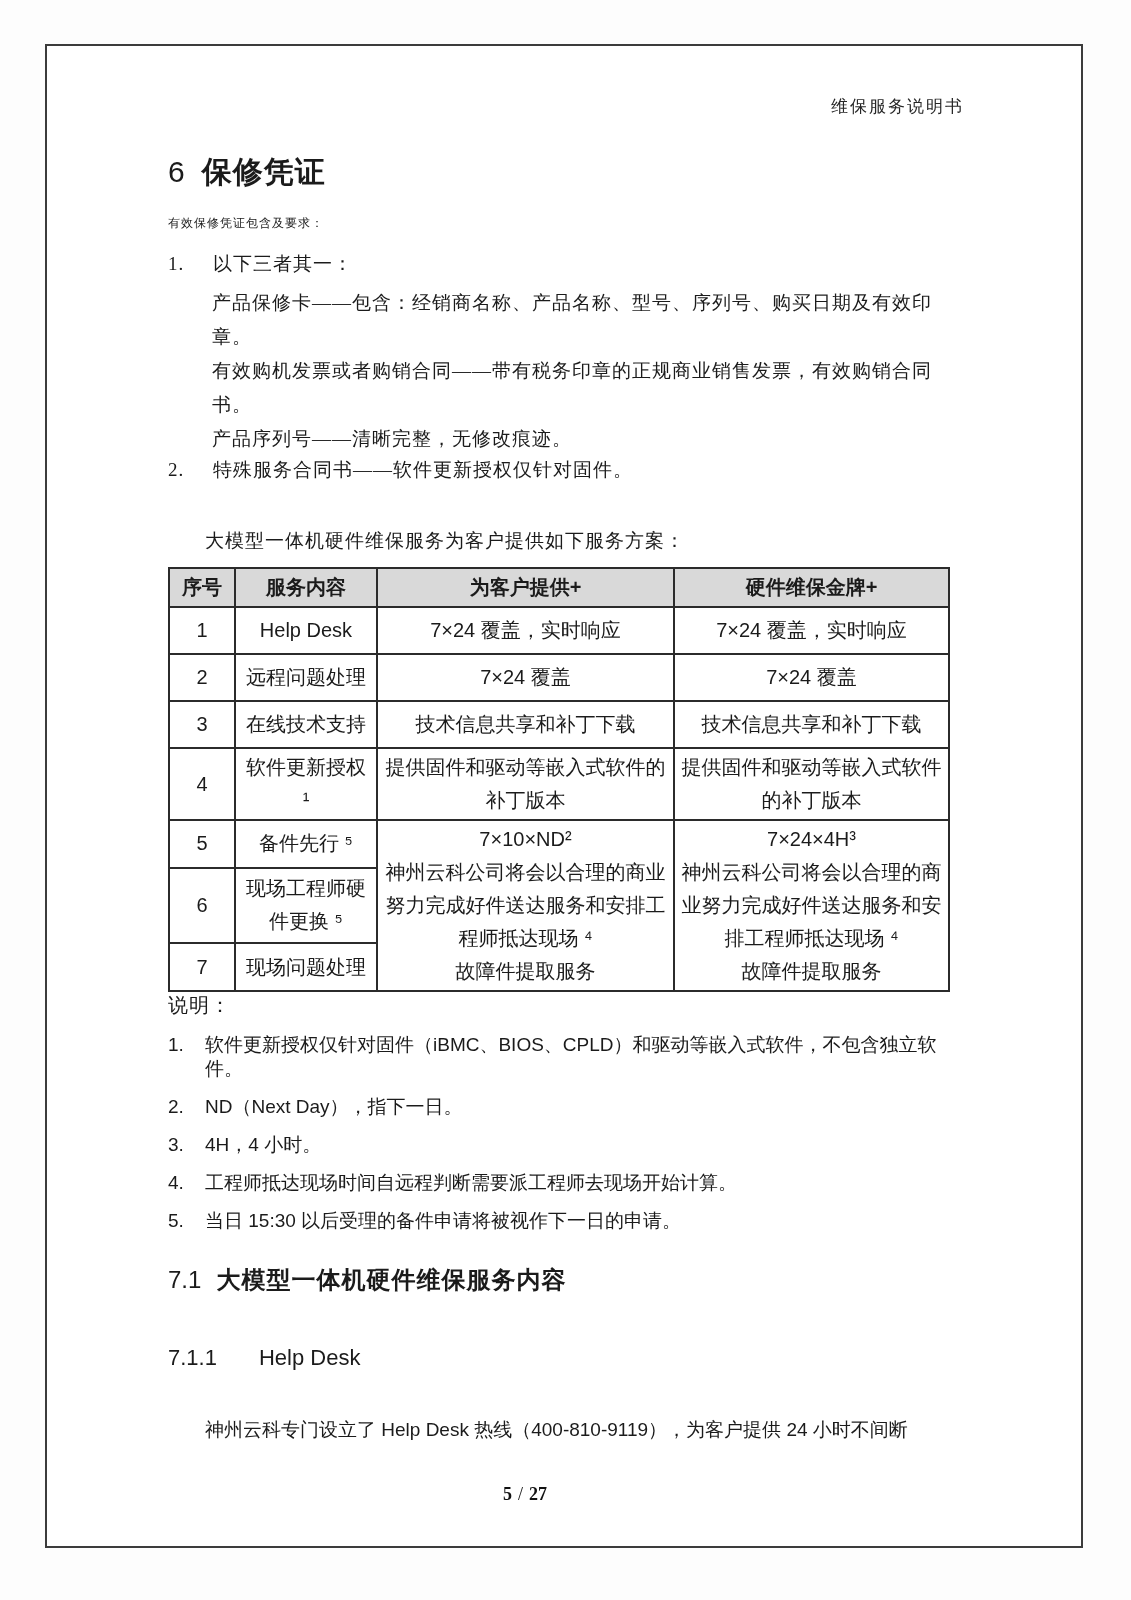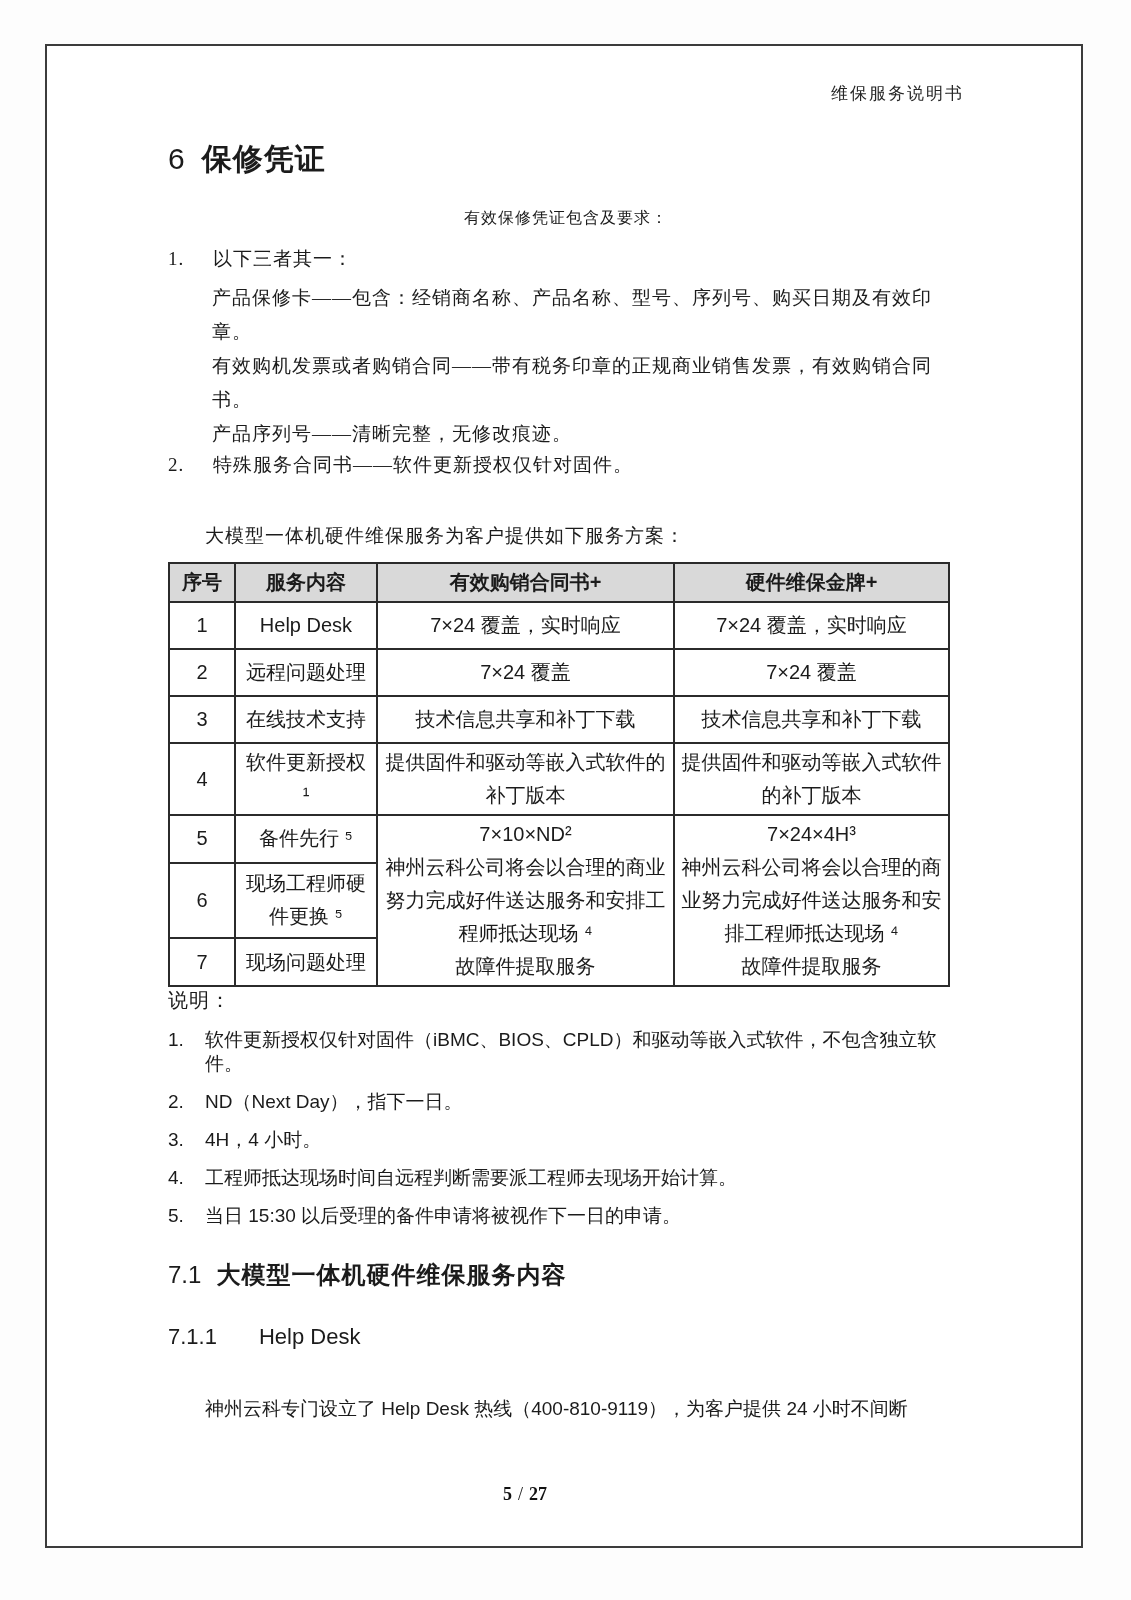--- a/index.html
+++ b/index.html
@@ -12,7 +12,7 @@
     position:absolute;left:45px;top:44px;width:1038px;height:1504px;
     border:2px solid #3c3c3c;box-sizing:border-box;background:#fff;
   }
-  .content{padding:38px 117px 0 121px;}
+  .content{padding:51px 117px 0 121px;}
 
   .doc-header{
     text-align:right;font-family:"Liberation Serif","DejaVu Serif",serif;

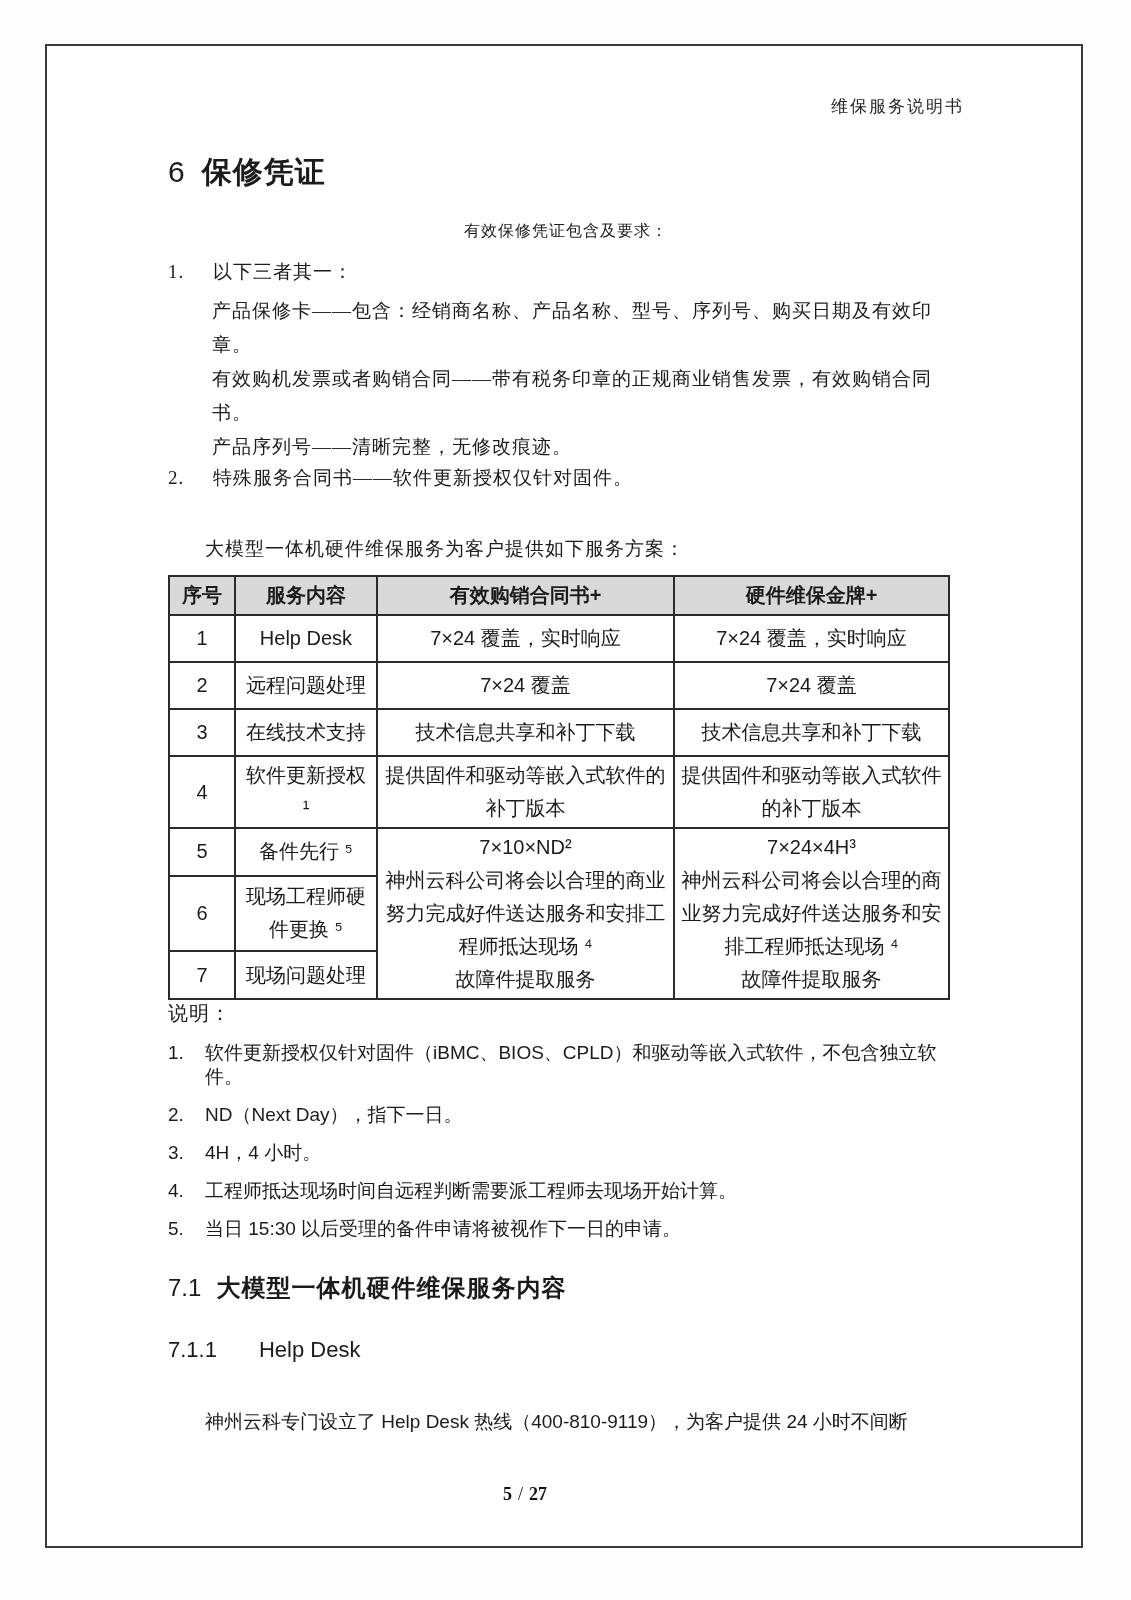--- a/index.html
+++ b/index.html
@@ -31,7 +31,7 @@
 
   
   .serif{font-family:"Liberation Serif","DejaVu Serif",serif;}
-  .p-intro{margin-top:31px;font-size:16px;line-height:22px;letter-spacing:1px;text-align:center;}
+  .p-intro{margin-top:23px;font-size:12px;line-height:22px;letter-spacing:1px;}
   .li-row{display:flex;margin-top:16px;font-size:19px;line-height:28px;letter-spacing:1px;}
   .li-row .li-num{width:45px;flex:none;}
   .sub-block{margin:8px 0 0 44px;font-size:19px;line-height:34px;letter-spacing:1px;}

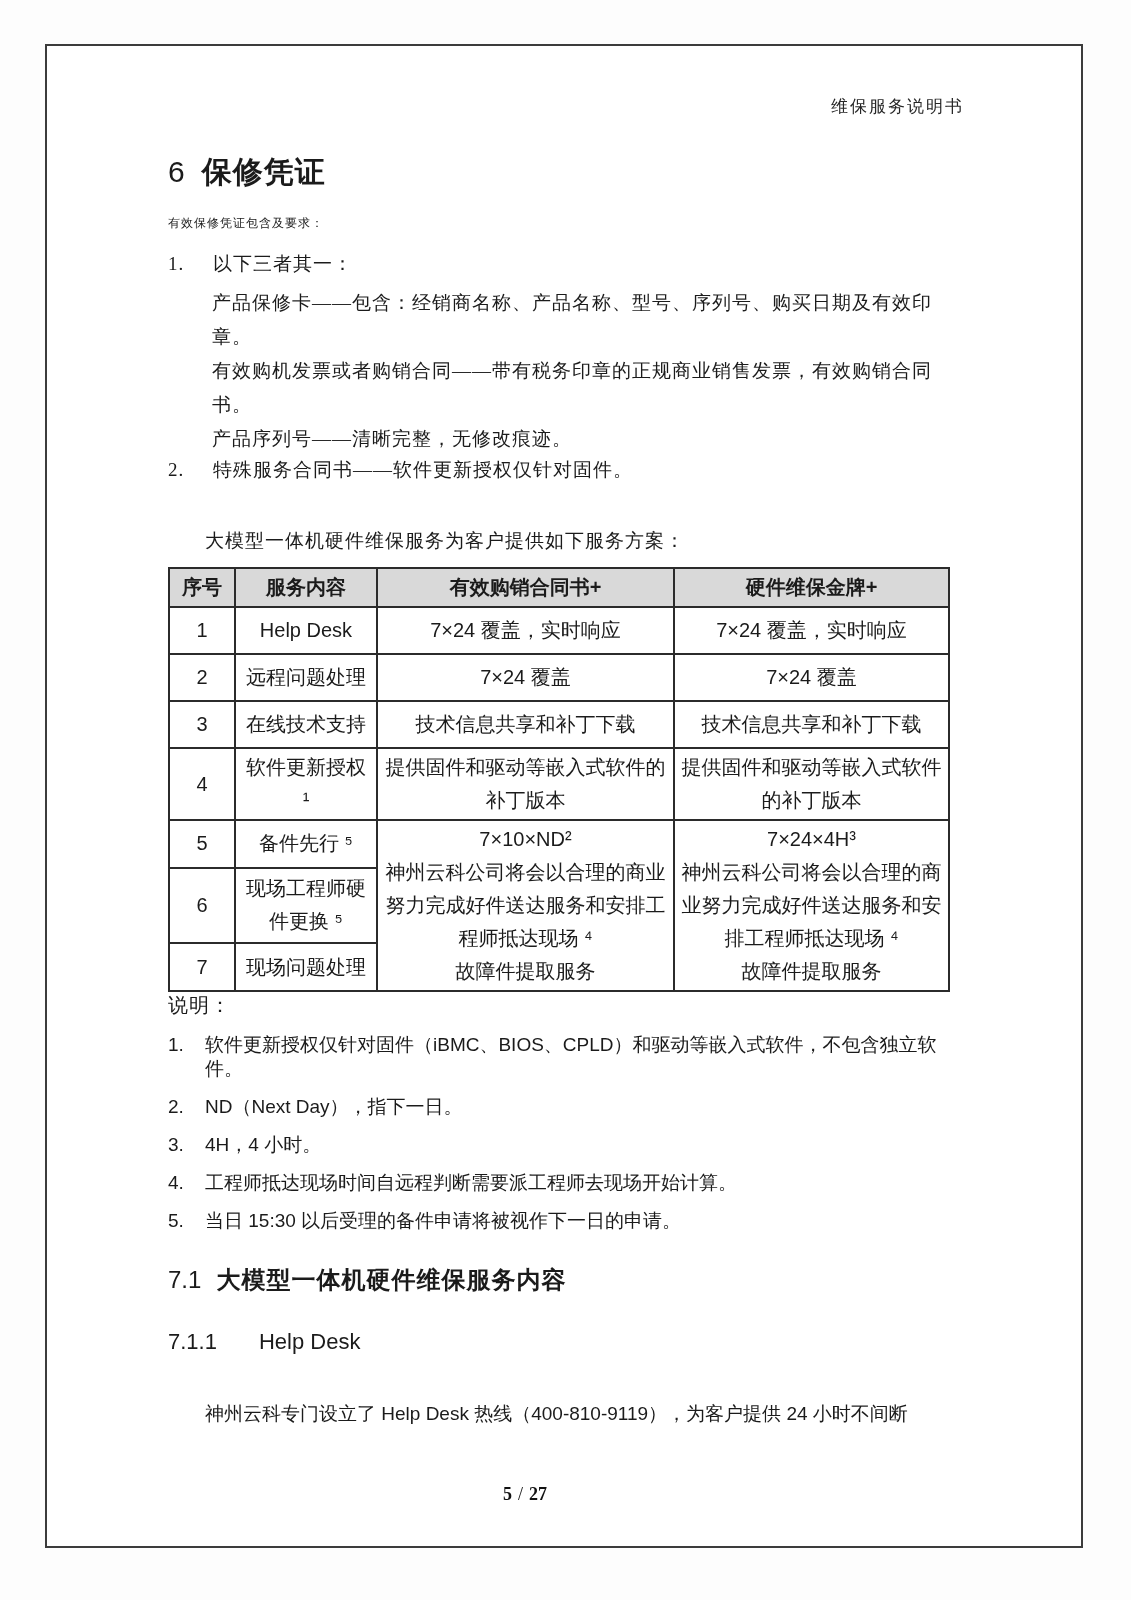--- a/index.html
+++ b/index.html
@@ -116,7 +116,7 @@
         <tr>
           <th>序号</th>
           <th>服务内容</th>
-          <th>有效购销合同书+</th>
+          <th>为客户提供+</th>
           <th>硬件维保金牌+</th>
         </tr>
       </thead>

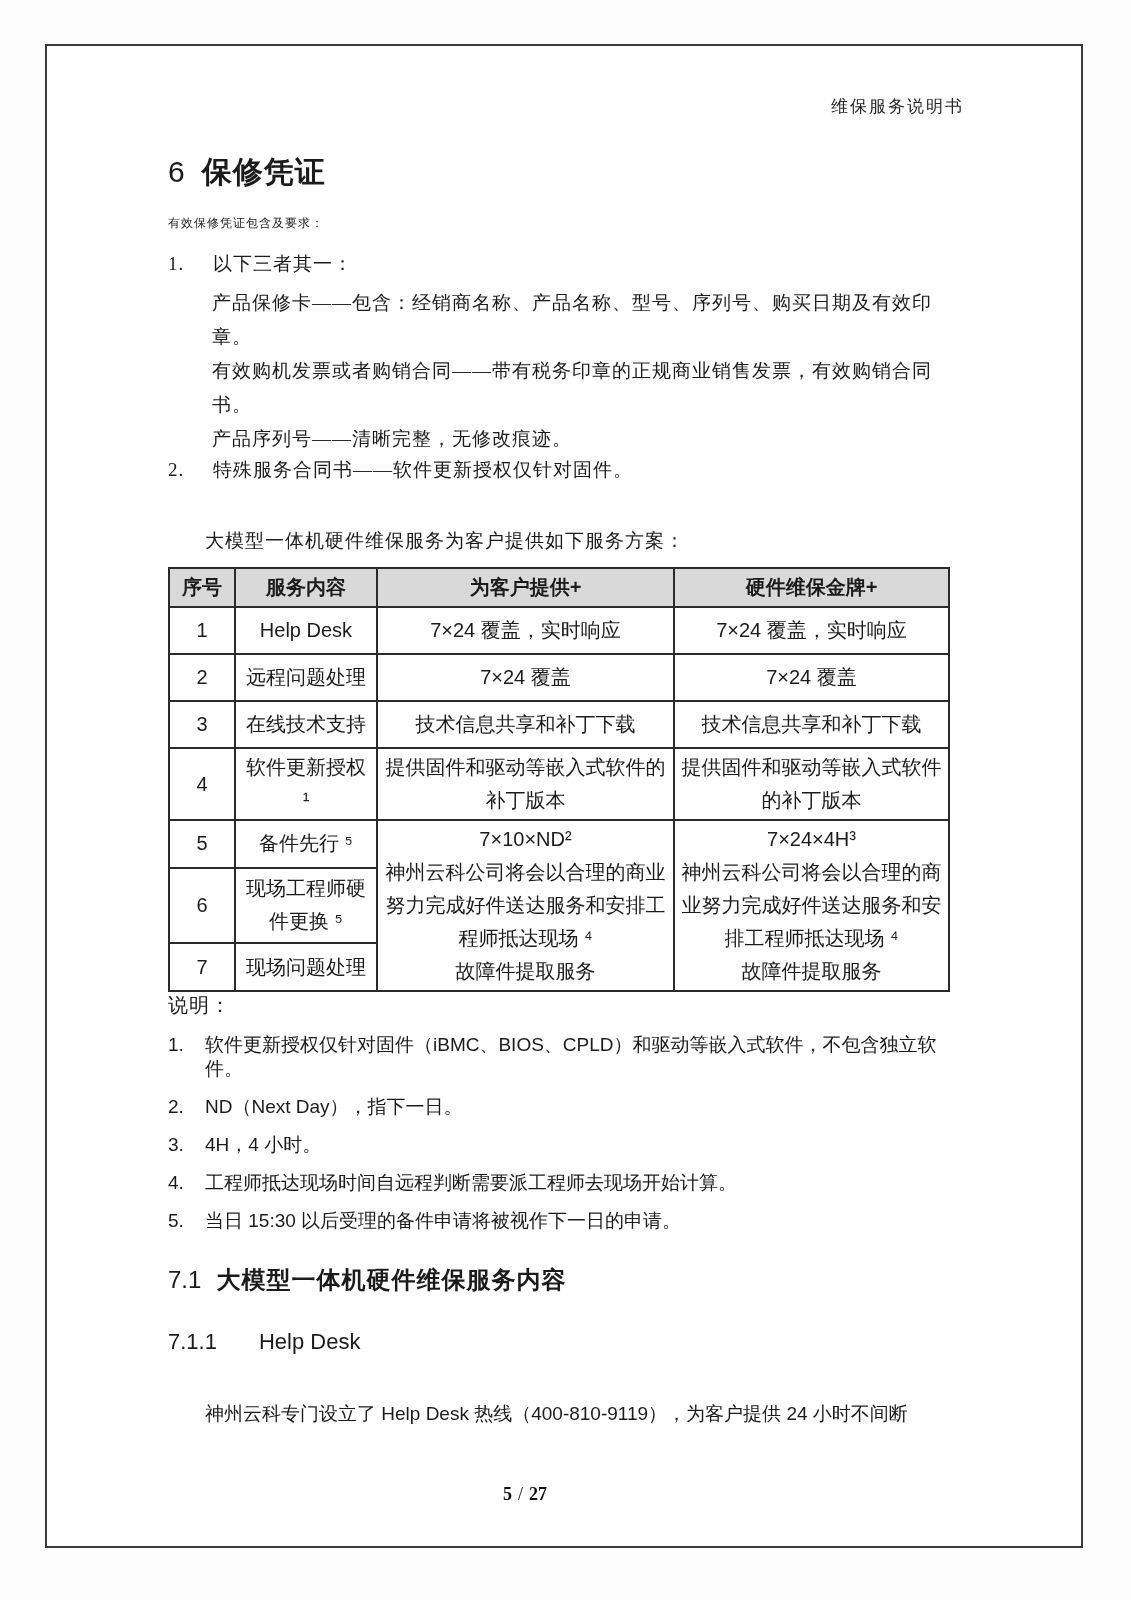--- a/index.html
+++ b/index.html
@@ -26,7 +26,7 @@
   .h2{margin-top:30px;font-size:24px;line-height:34px;white-space:nowrap;}
   .h2 .h-num{font-weight:400;margin-right:15px;}
   .h2 .h-text{font-weight:700;letter-spacing:1px;}
-  .h3{margin-top:32px;font-size:22px;line-height:26px;font-weight:400;}
+  .h3{margin-top:48px;font-size:22px;line-height:26px;font-weight:400;}
   .h3 .h-num{margin-right:42px;}
 
   

